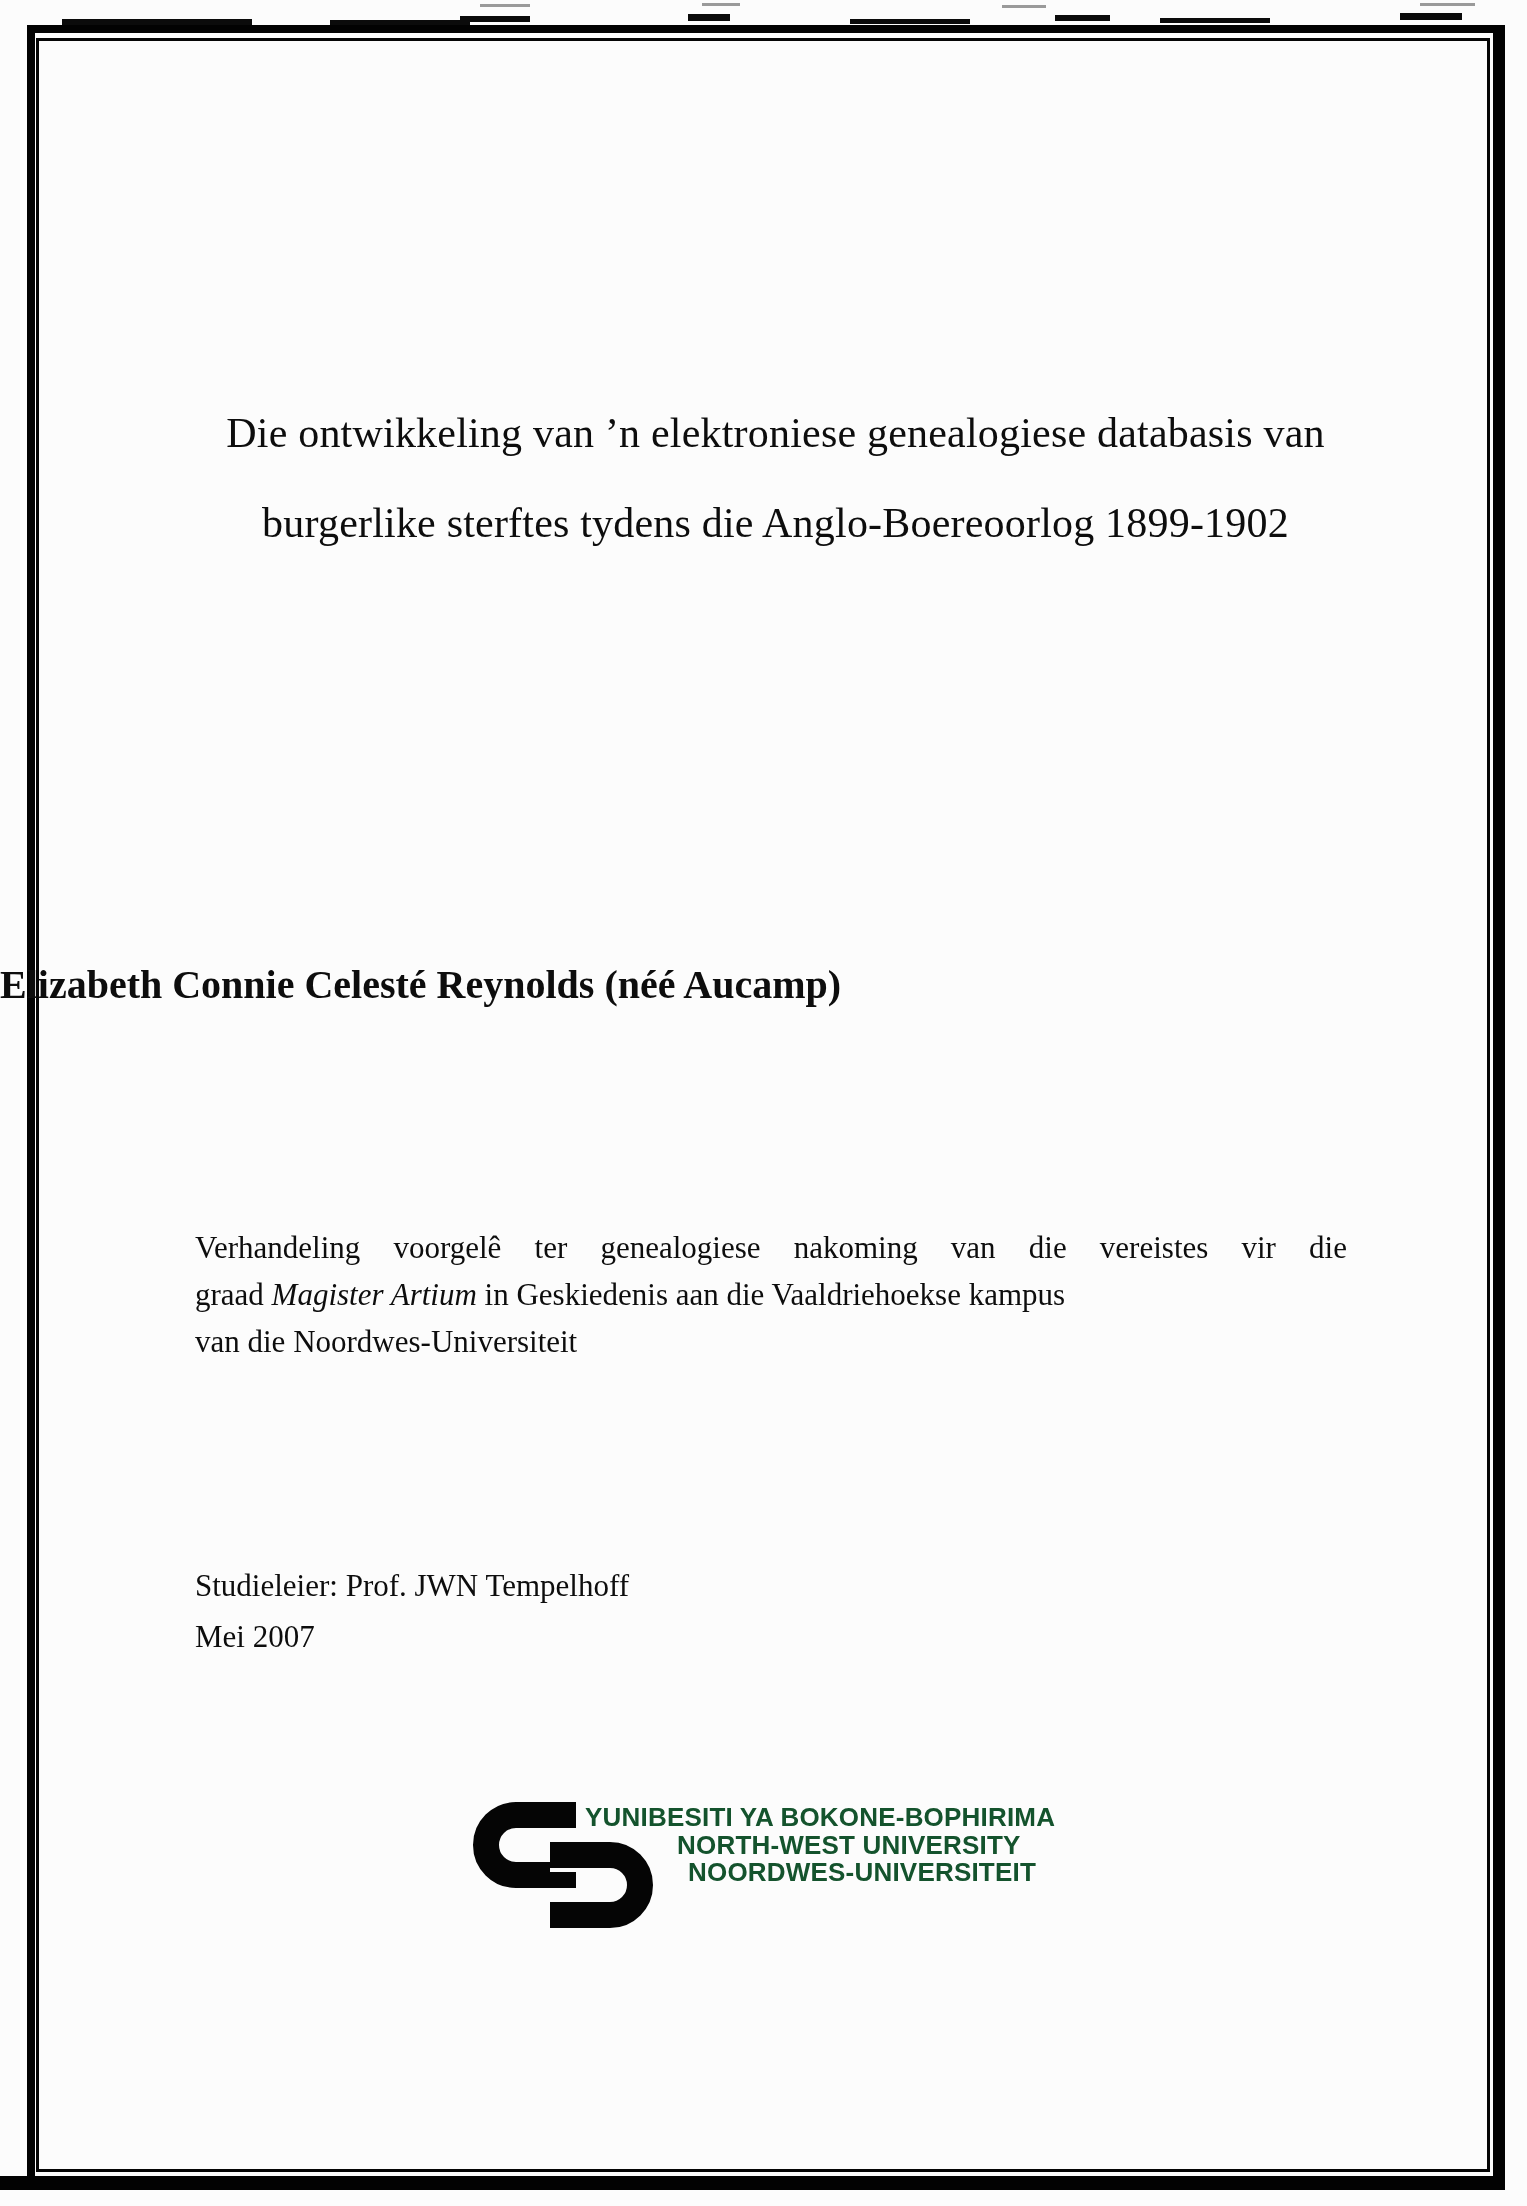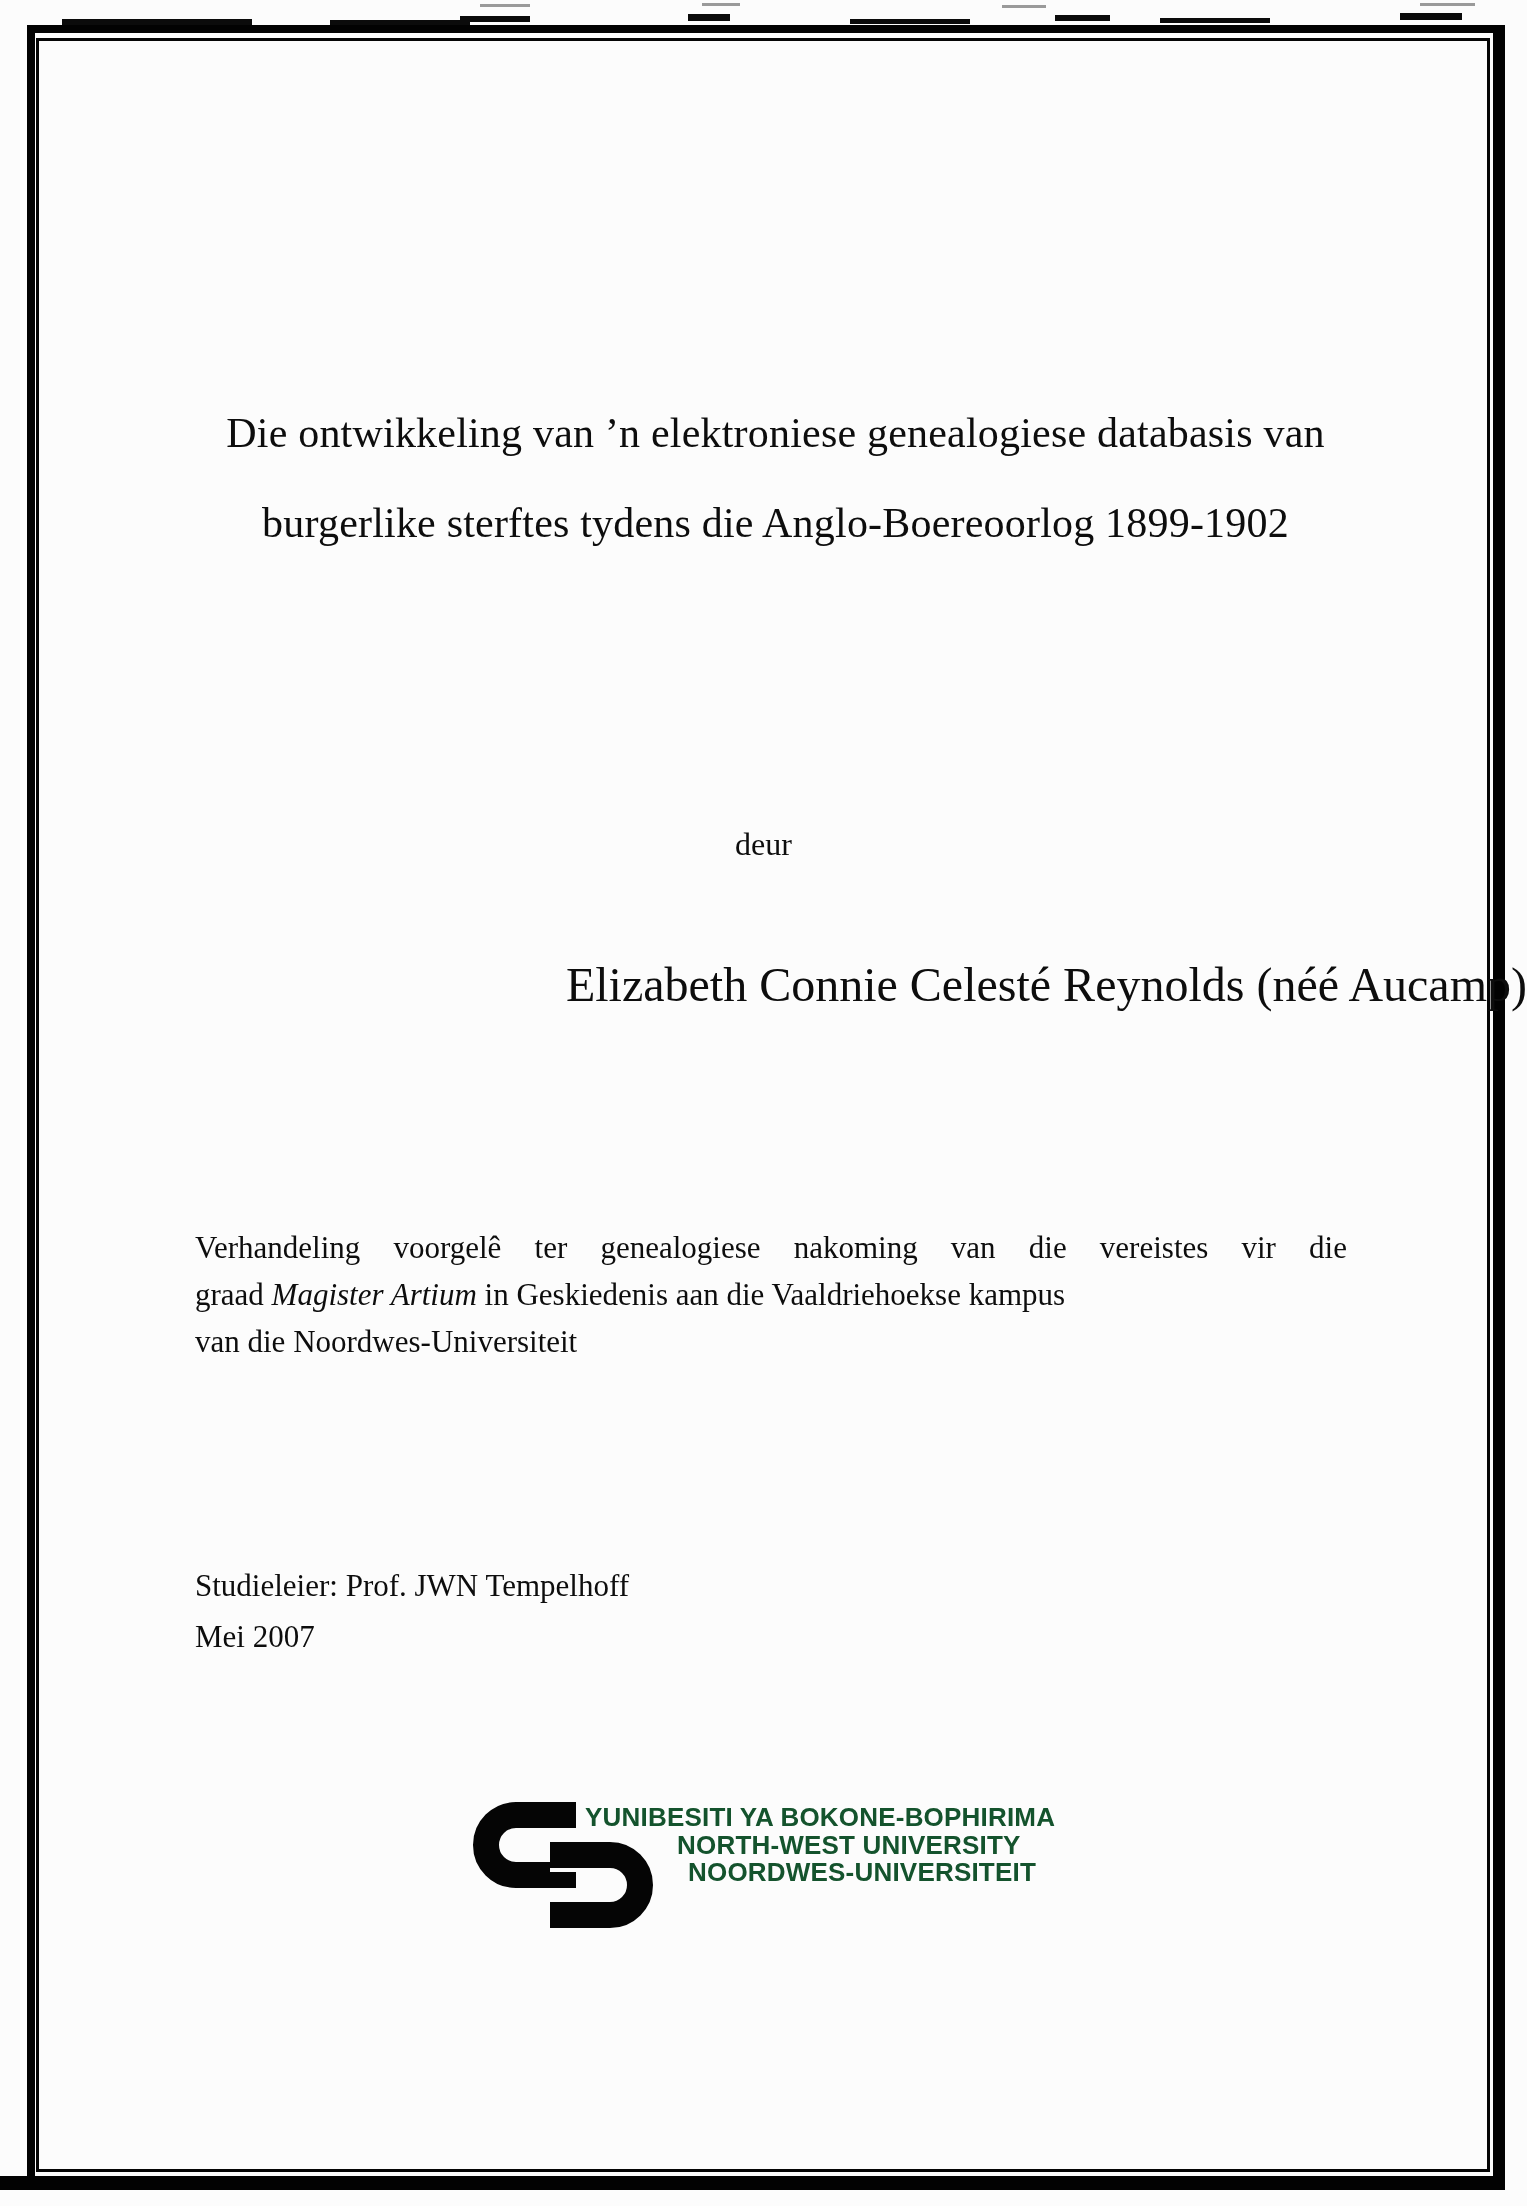--- a/index.html
+++ b/index.html
@@ -103,7 +103,6 @@
     <span class="title-line">burgerlike sterftes tydens die Anglo-Boereoorlog 1899-1902</span>
   </h1>
 
-  <div class="byline">deur</div>
   <div class="author">Elizabeth Connie Celesté Reynolds (néé Aucamp)</div>
 
   <div class="statement">

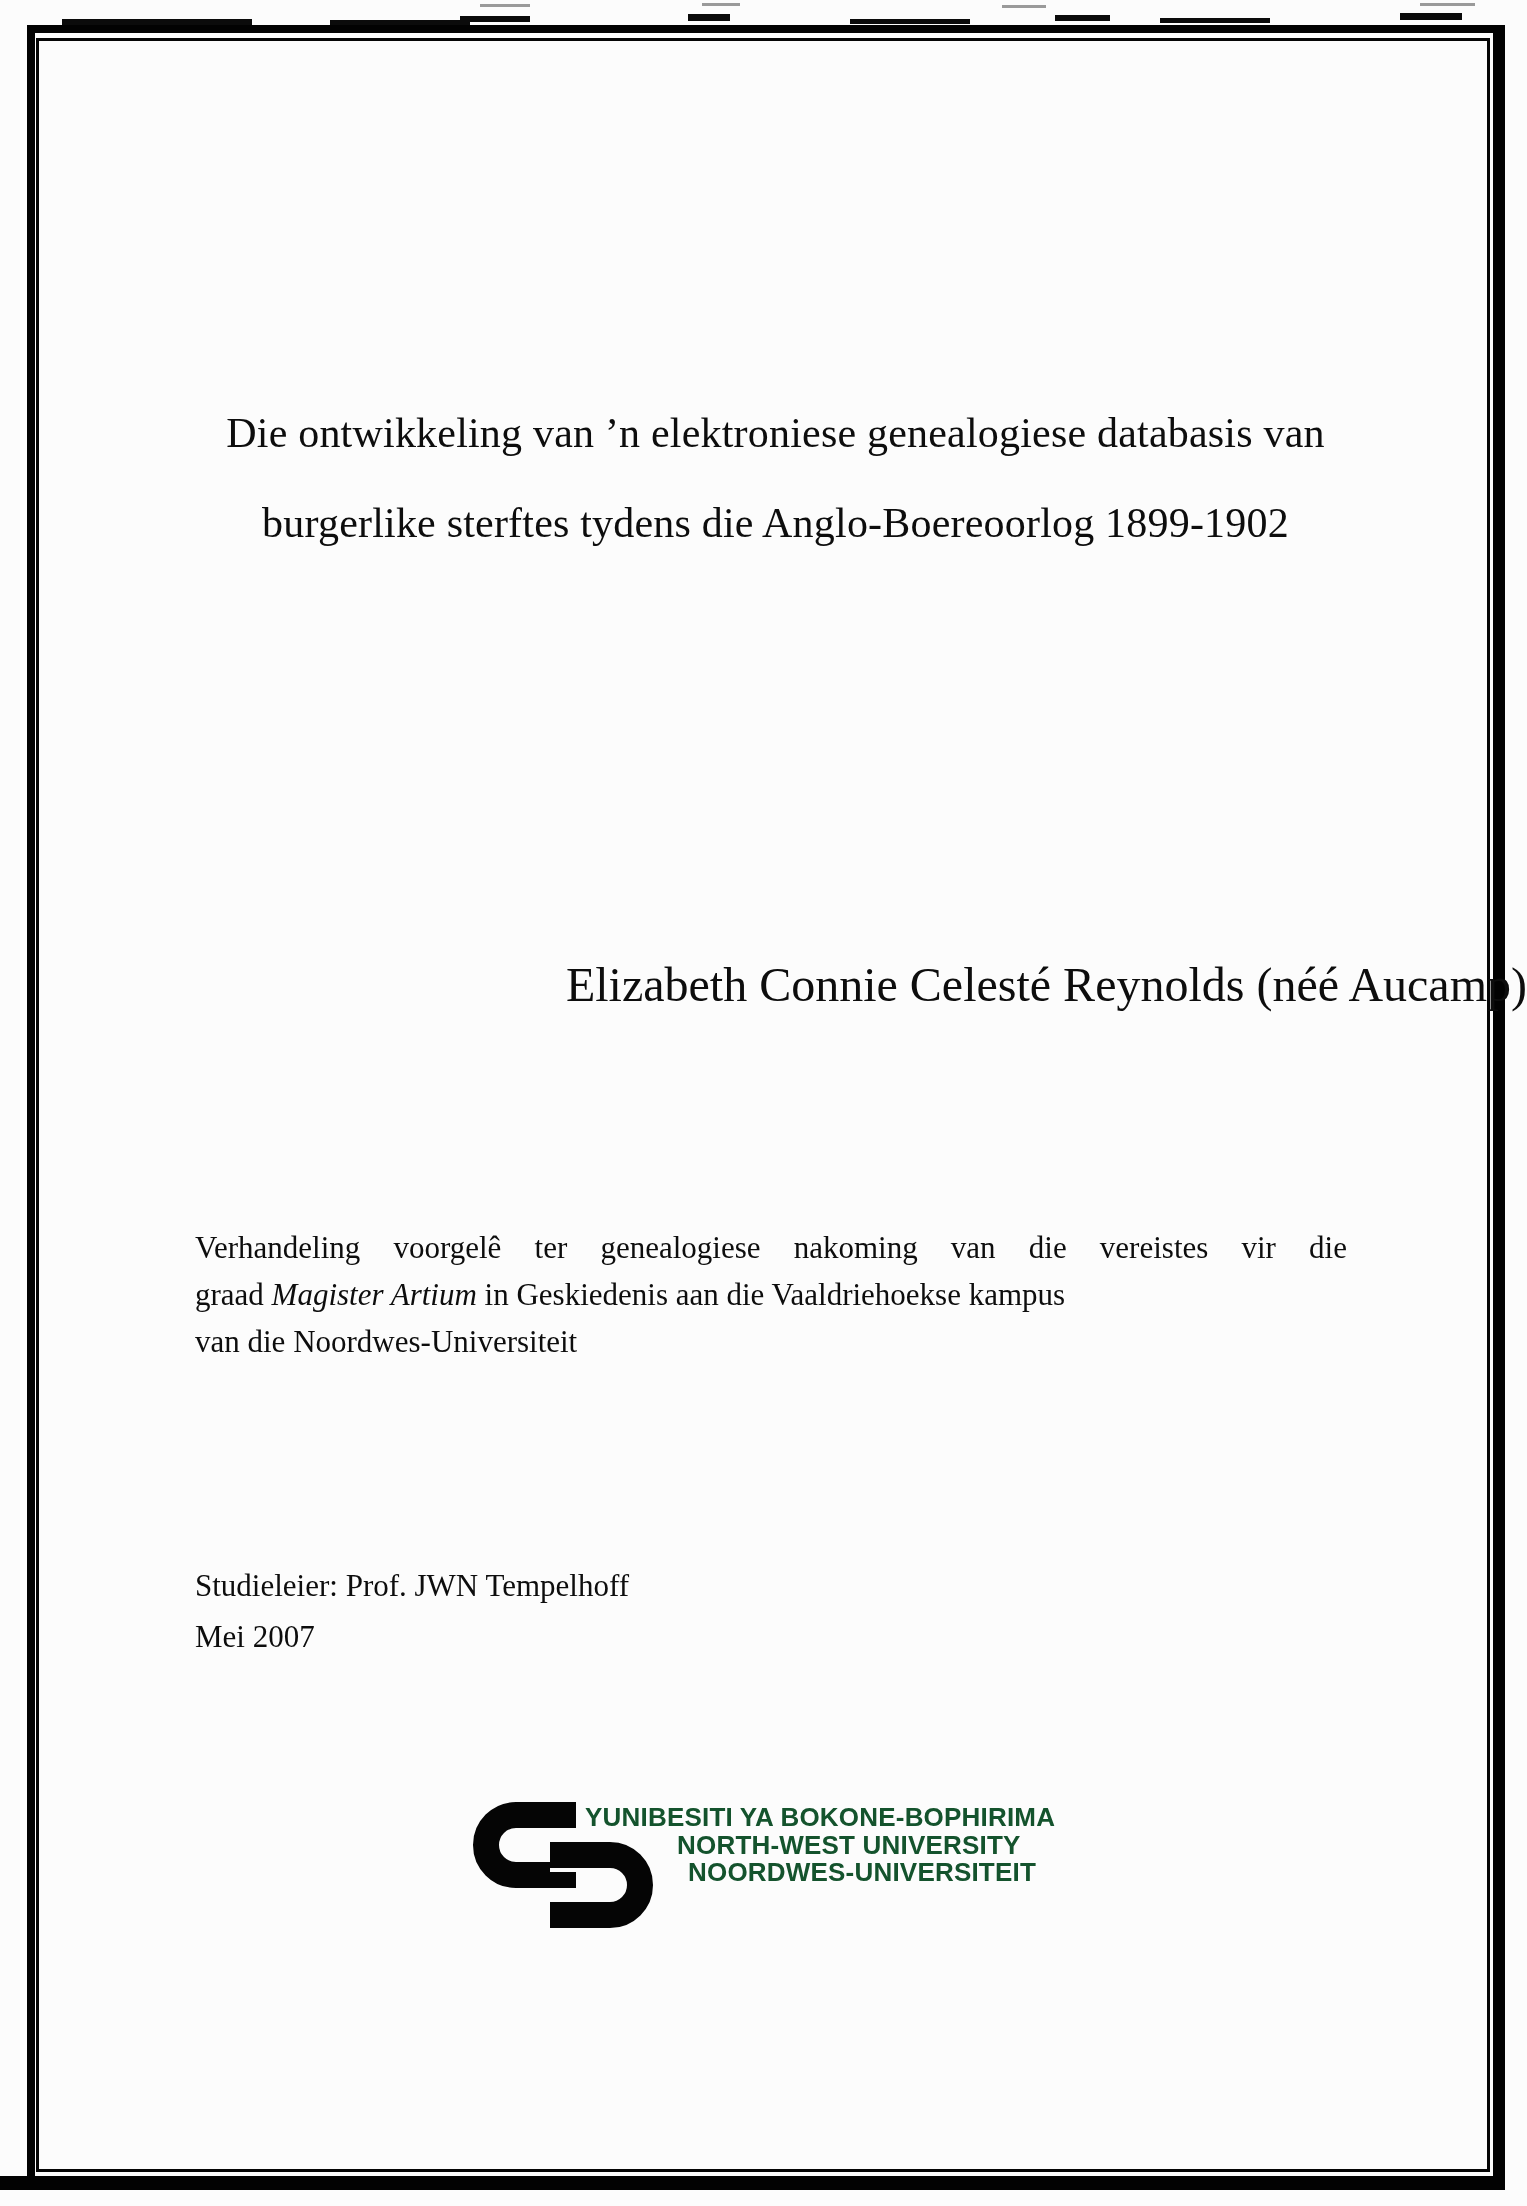--- a/index.html
+++ b/index.html
@@ -45,7 +45,7 @@
   }
   .author{
     position:absolute;top:962px;left:0;width:100%;
-    text-align:right;font-size:48px;line-height:46px;
+    text-align:left;font-size:40px;line-height:46px;font-weight:bold;
   }
   .statement{
     position:absolute;left:195px;top:1224px;width:1152px;

